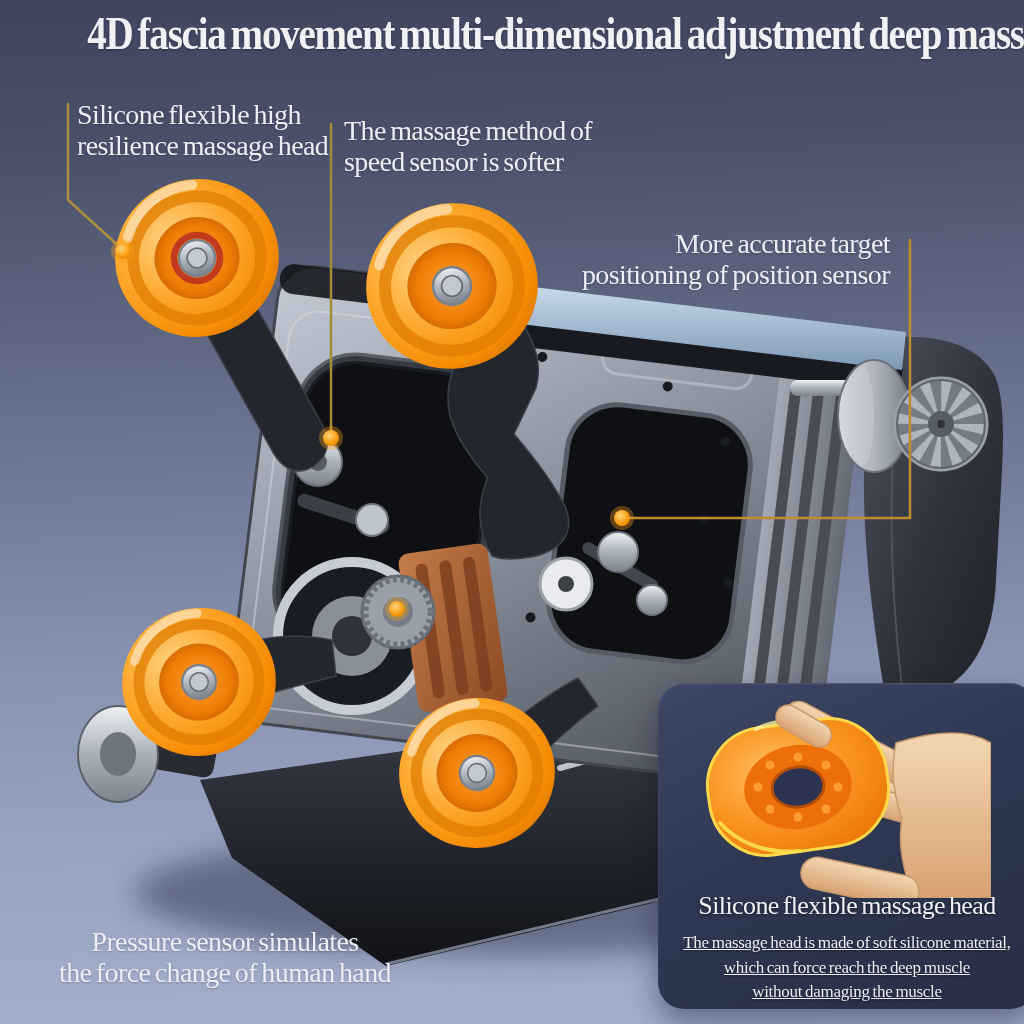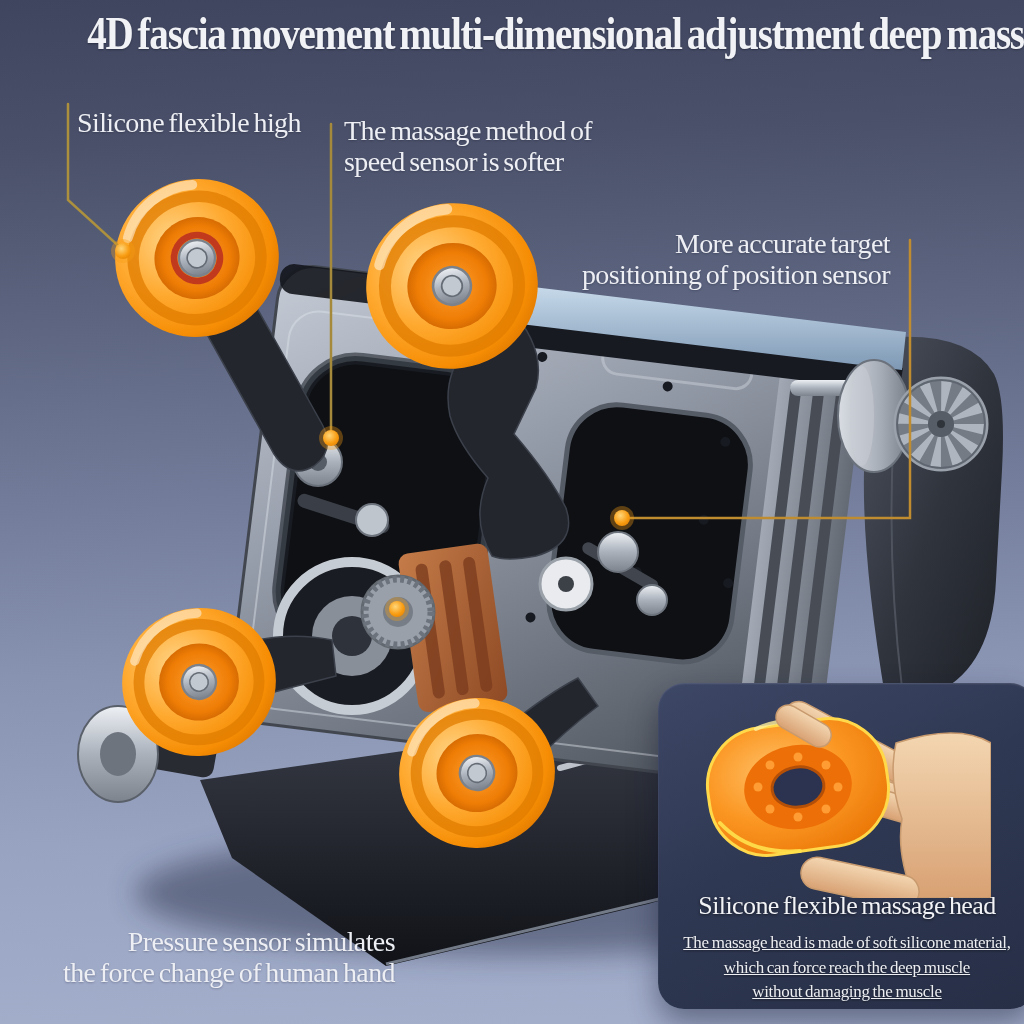--- a/index.html
+++ b/index.html
@@ -13,7 +13,7 @@
   #title .t{display:inline-block;font-weight:bold;font-size:46px;letter-spacing:-1.5px;word-spacing:-4px;
     transform:scaleX(.85);transform-origin:50% 50%;white-space:nowrap;color:#f1f2f6;
     text-shadow:0 1px 2px rgba(10,14,30,.4);}
-  #c1{left:77px;top:99px;margin-top:8px;}
+  #c1{left:77px;top:99px;}
   #c2{left:344px;top:115px;}
   #c3{right:134px;top:228px;text-align:right;font-family:Liberation Serif, serif;}
   #c4{left:55px;top:926px;width:340px;text-align:right;}

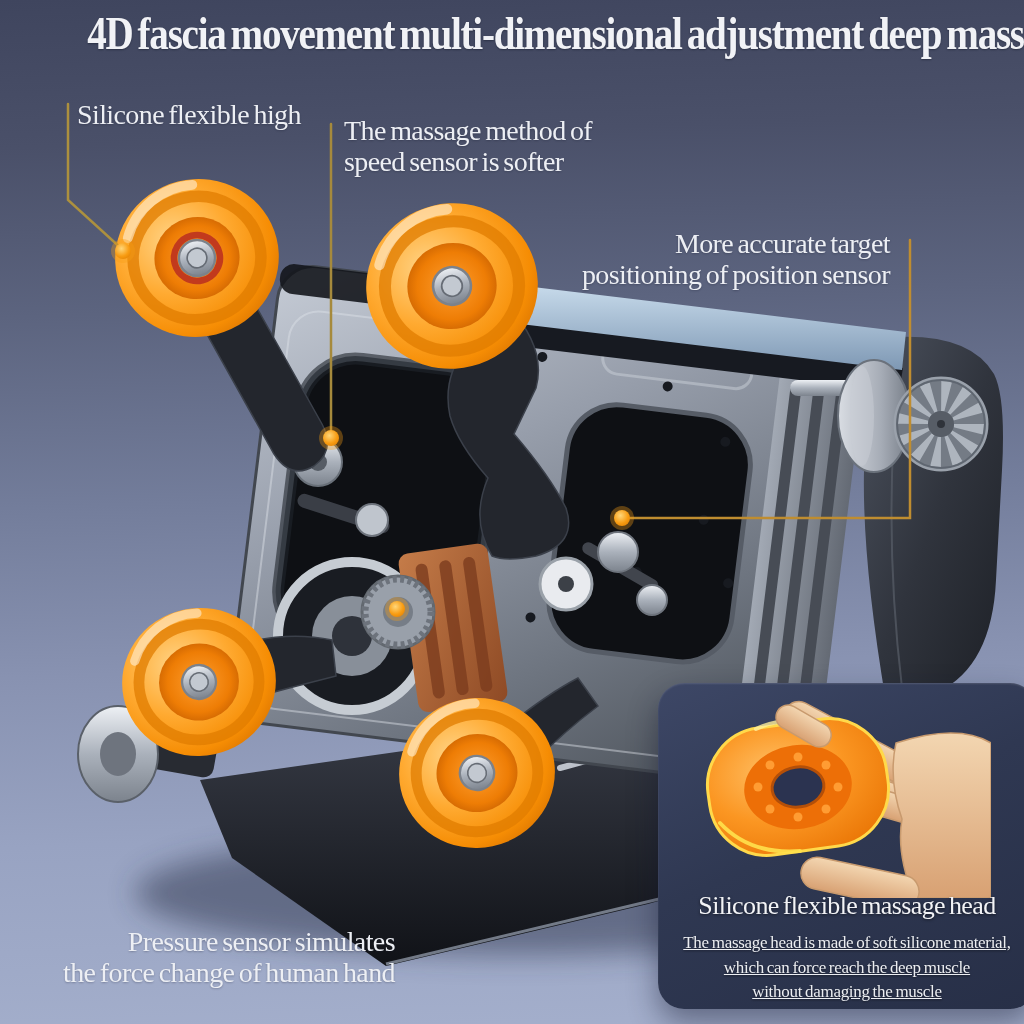--- a/index.html
+++ b/index.html
@@ -245,6 +245,7 @@
 
   <div id="c1" class="hl">
     <div>Silicone flexible high</div>
+    <div>resilience massage head</div>
   </div>
   <div id="c2" class="hl">
     <div>The massage method of</div>

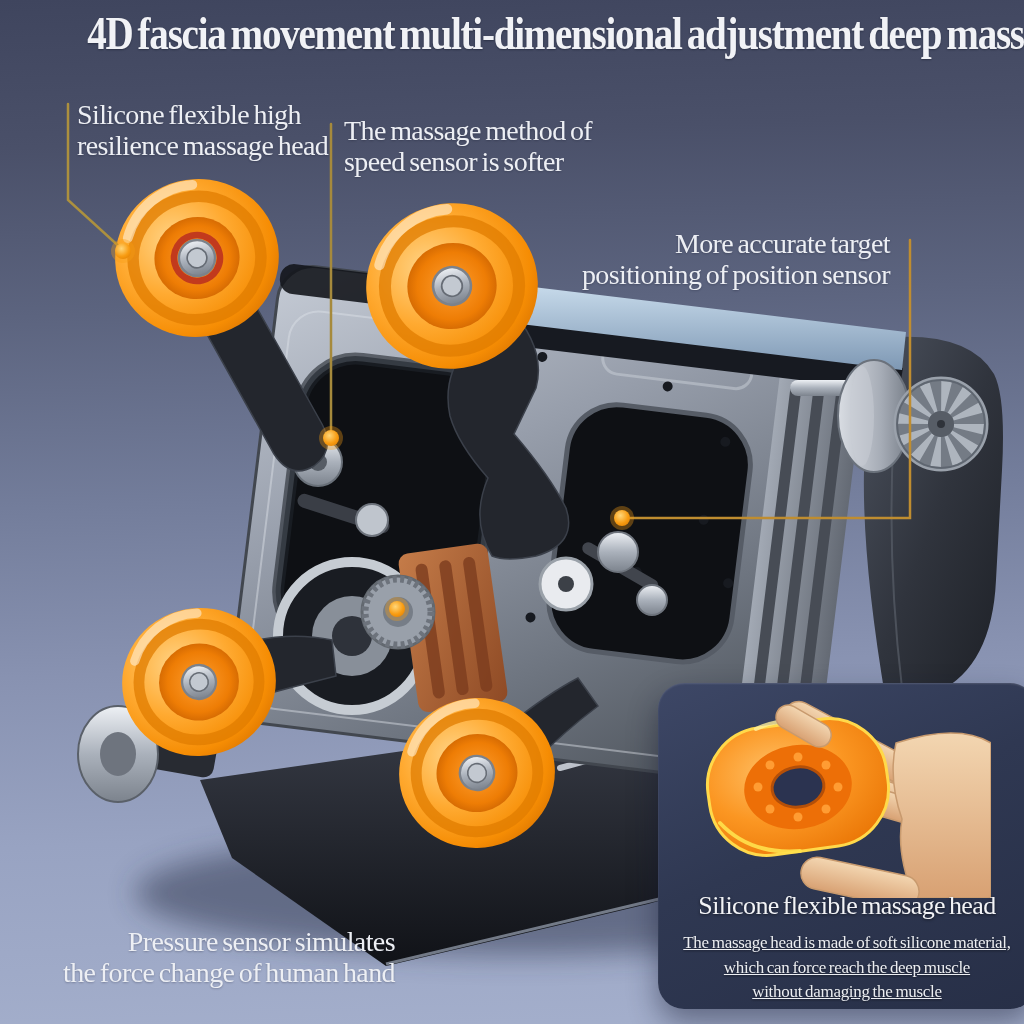--- a/index.html
+++ b/index.html
@@ -16,7 +16,7 @@
   #c1{left:77px;top:99px;}
   #c2{left:344px;top:115px;}
   #c3{right:134px;top:228px;text-align:right;font-family:Liberation Serif, serif;}
-  #c4{left:55px;top:926px;width:340px;text-align:right;}
+  #c4{left:55px;top:926px;width:340px;text-align:center;}
   .panel{position:absolute;left:658px;top:683px;width:378px;height:326px;border-radius:26px;overflow:hidden;
     background:linear-gradient(155deg,#3d4766 0%,#2f3852 45%,#272f47 100%);
     box-shadow:0 14px 30px rgba(18,22,44,.45), inset 0 1px 2px rgba(255,255,255,.14);}

